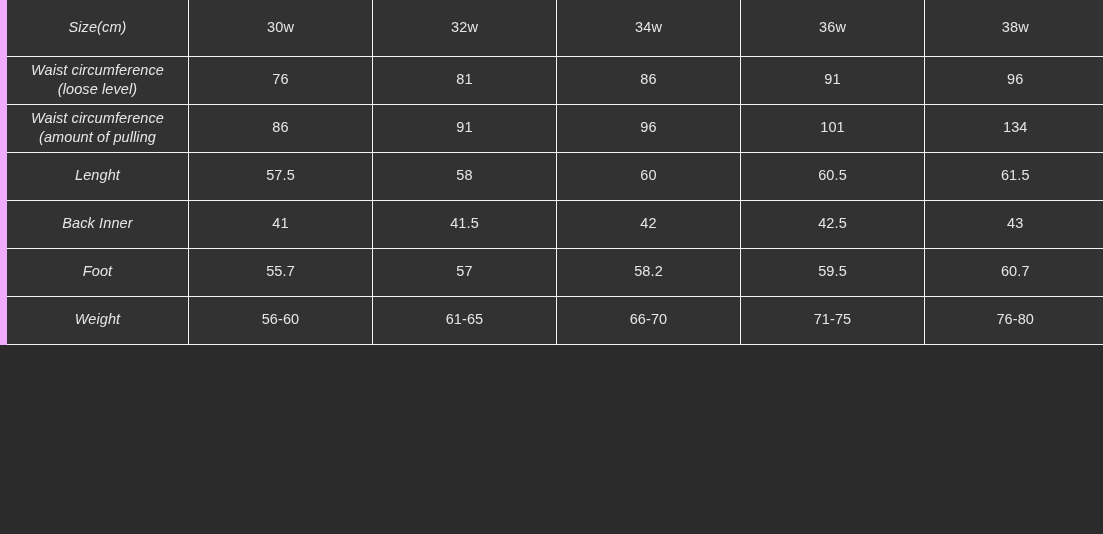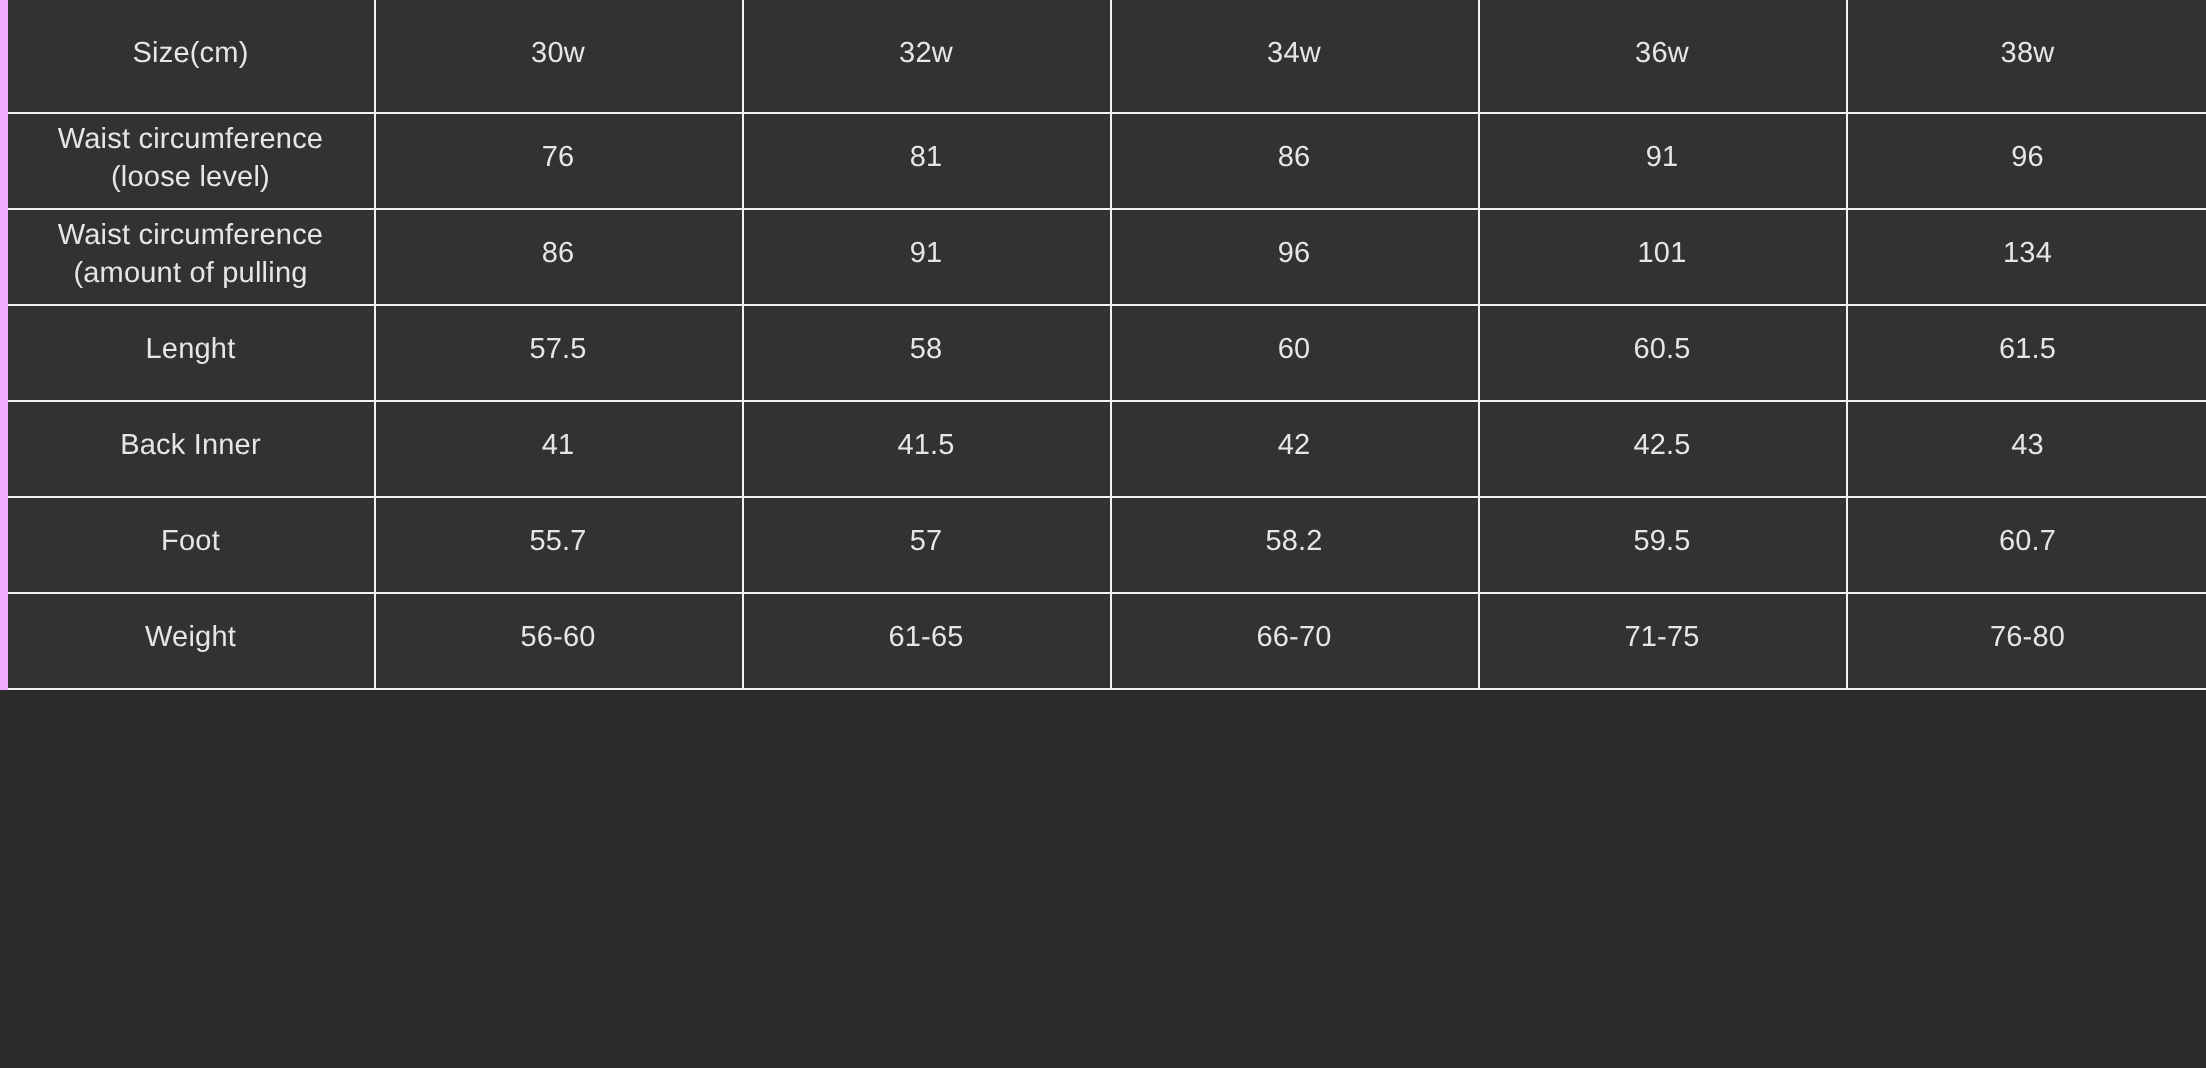--- a/index.html
+++ b/index.html
@@ -52,7 +52,8 @@
   
   #size-chart td:first-child,
   #size-chart th:first-child {
-    border-left: 4px solid #f0abfc;
+    border-left: 7px solid #f0abfc;
+    font-style: italic;
   }
 
   

